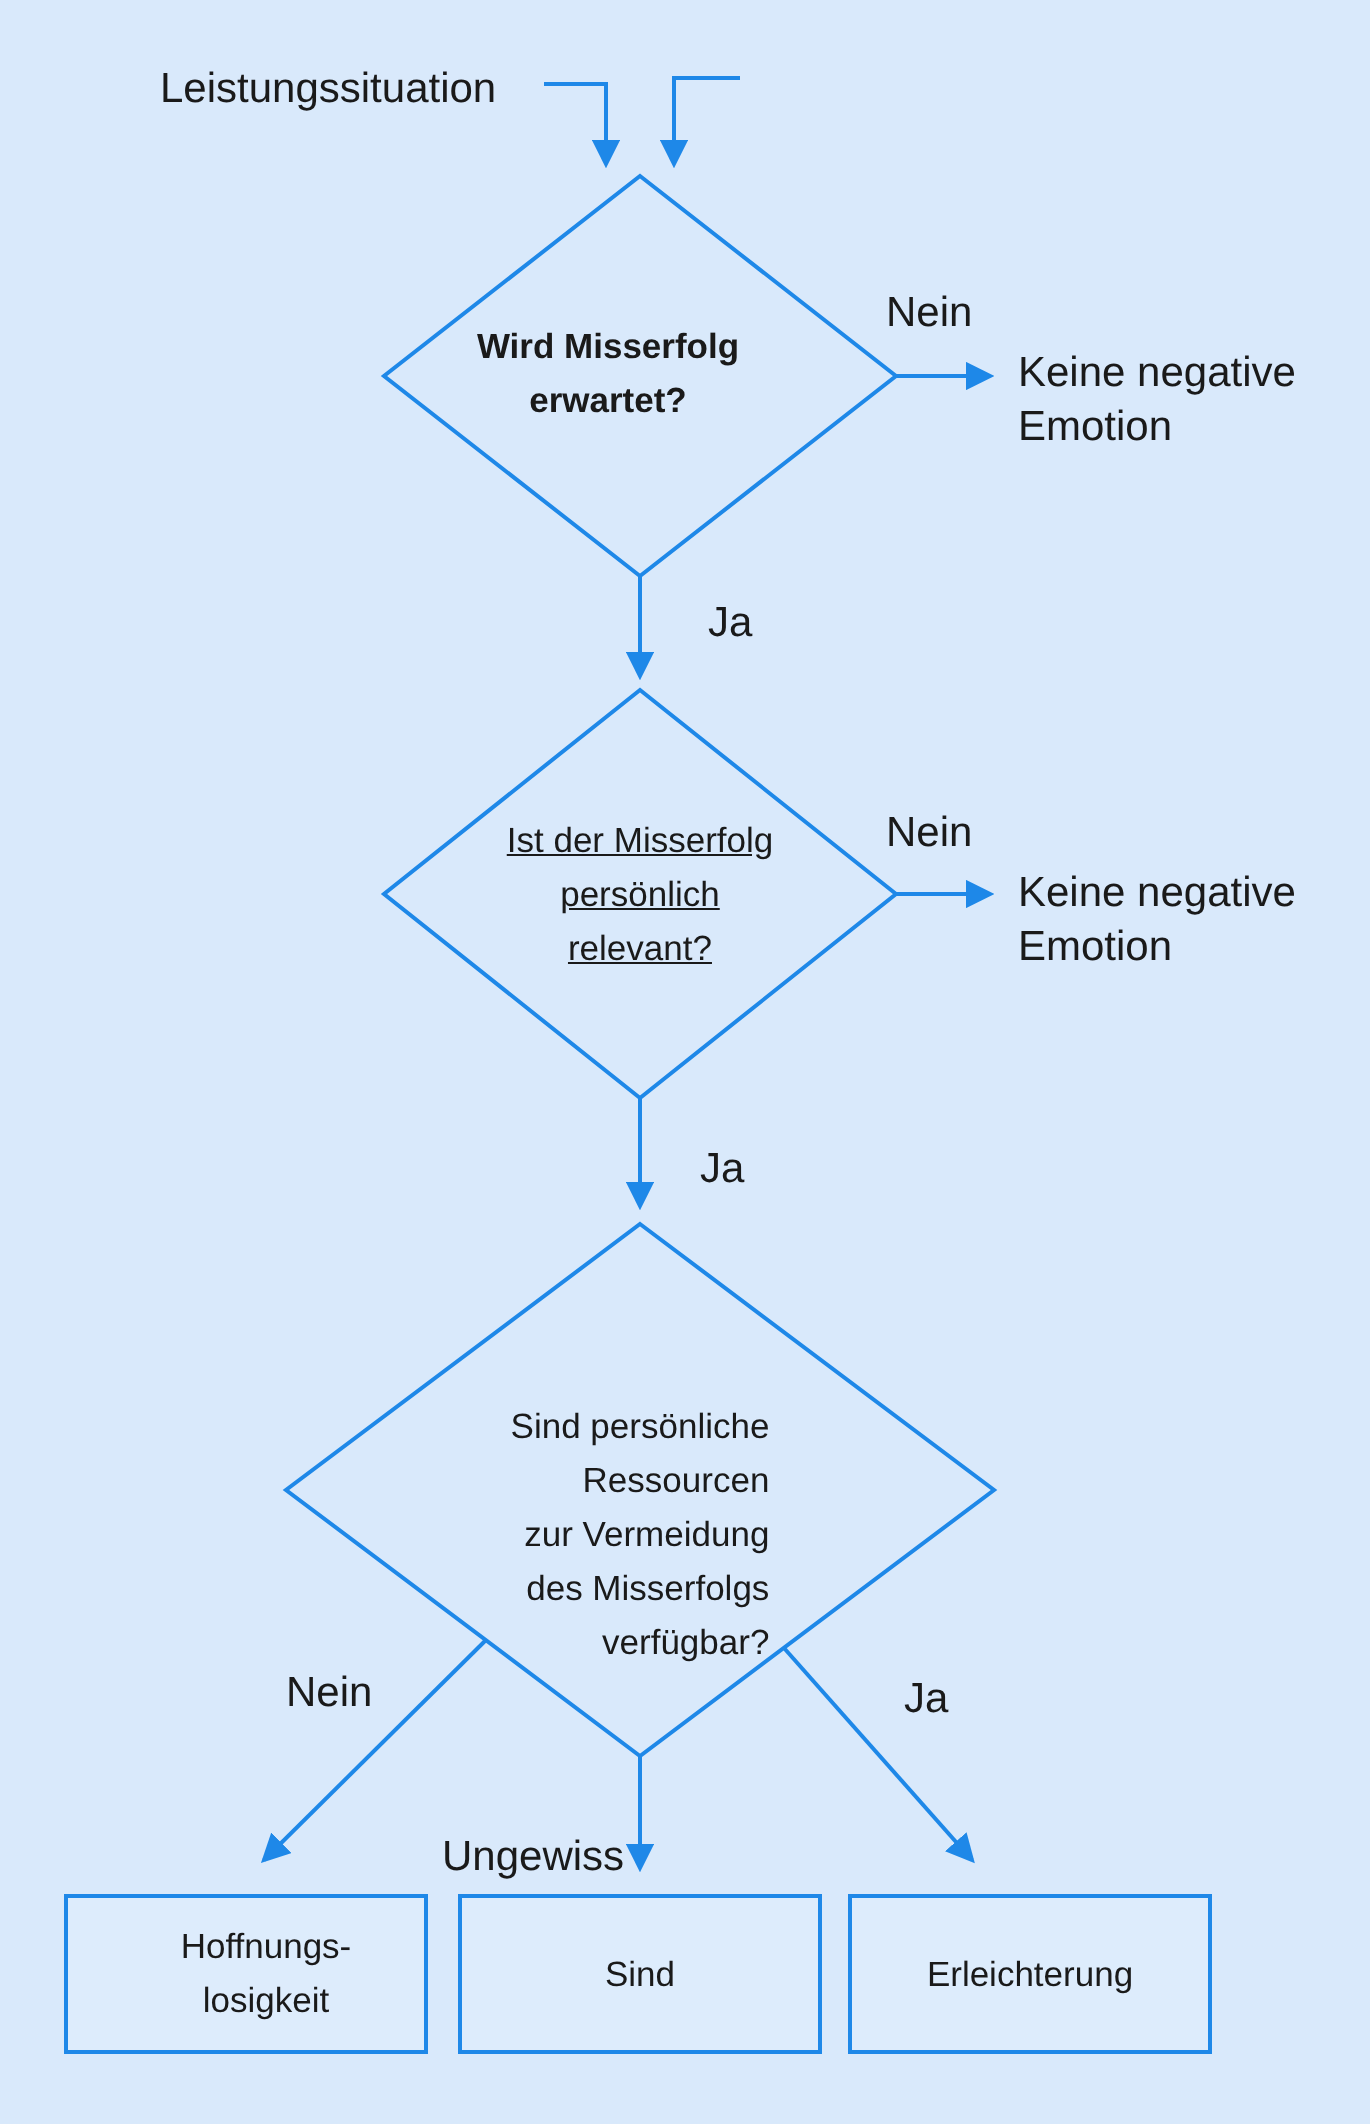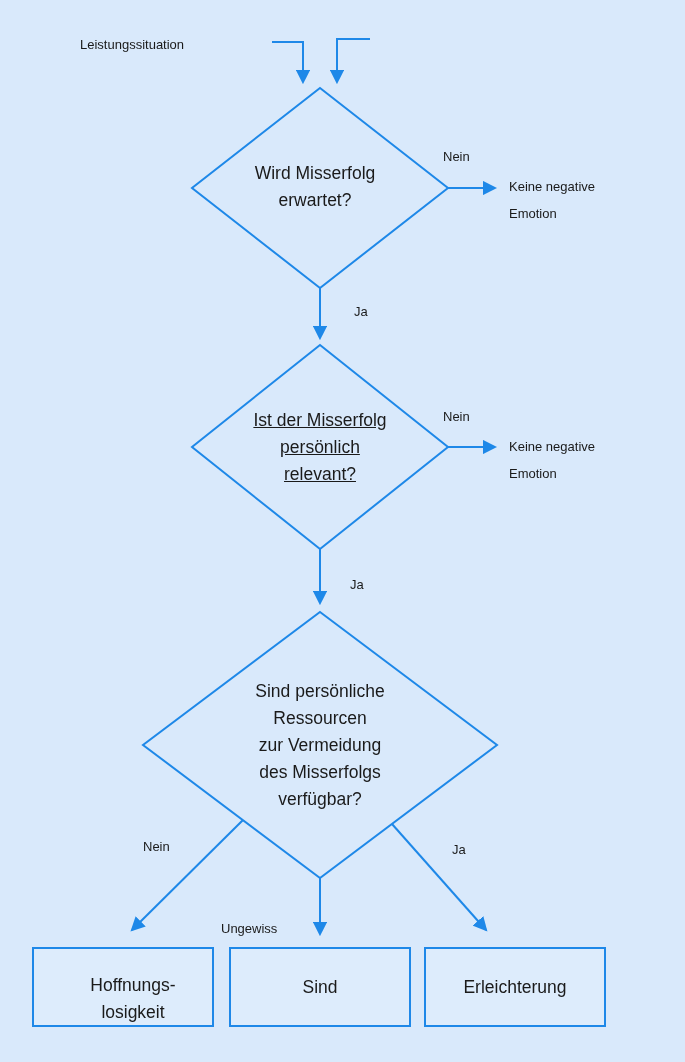--- a/index.html
+++ b/index.html
@@ -14,7 +14,7 @@
   .canvas svg{position:absolute;left:0;top:0;}
   .lbl{
     position:absolute;
-    font-size:13px;
+    font-size:21px;
     line-height:27px;
     white-space:pre-line;
     color:#1a1a1a;

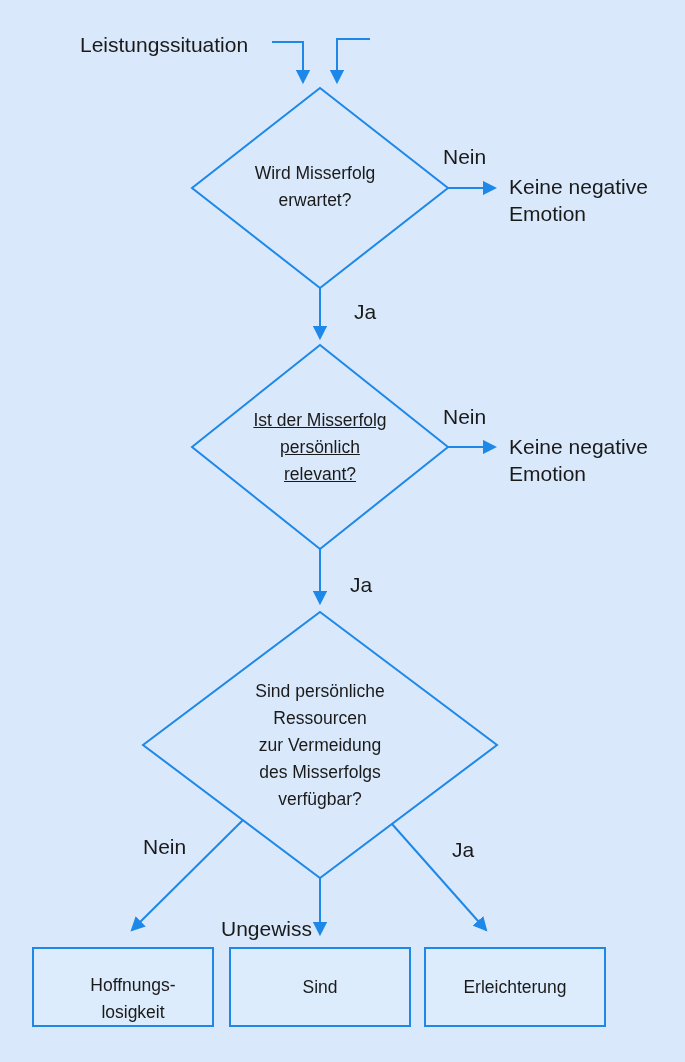--- a/index.html
+++ b/index.html
@@ -62,7 +62,7 @@
 
   <div class="lbl" style="left:80px;top:31px;">Leistungssituation</div>
 
-  <div class="node-text" style="left:185px;top:147px;width:260px;height:80px;">Wird Misserfolg
+  <div class="node-text" style="left:174px;top:147px;width:260px;height:80px;font-weight:bold;">Wird Misserfolg
 erwartet?</div>
   <div class="lbl" style="left:443px;top:143px;">Nein</div>
   <div class="lbl" style="left:509px;top:173px;">Keine negative

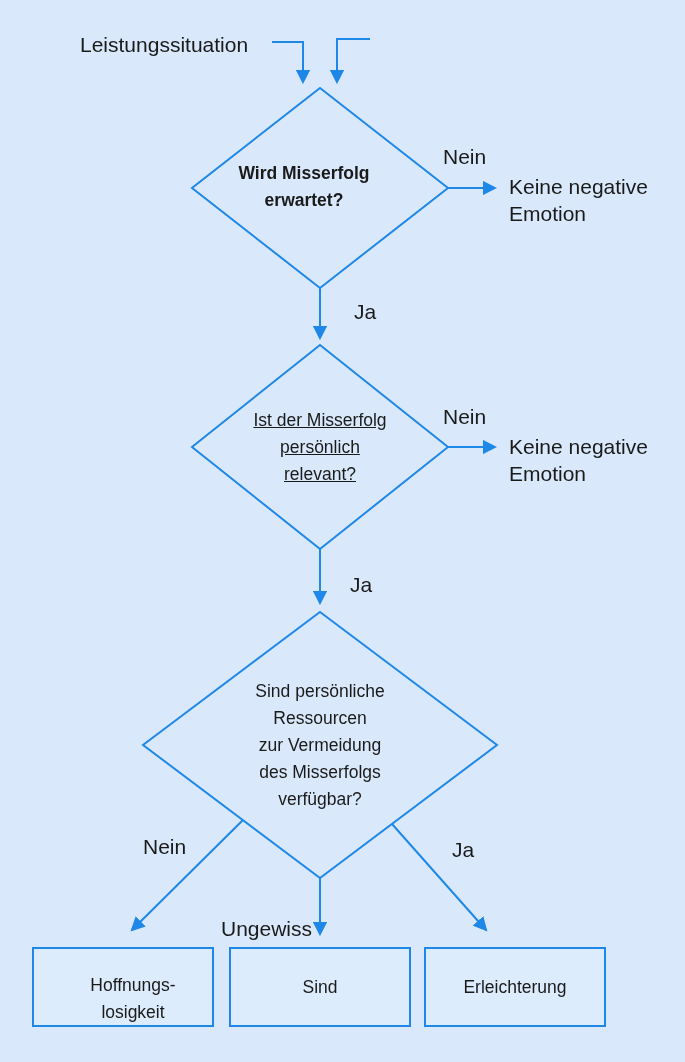--- a/index.html
+++ b/index.html
@@ -77,7 +77,7 @@
 Emotion</div>
   <div class="lbl" style="left:350px;top:571px;">Ja</div>
 
-  <div class="node-text" style="left:170px;top:676px;width:300px;height:138px;">Sind persönliche
+  <div class="node-text" style="left:170px;top:698px;width:300px;height:138px;text-align:right;">Sind persönliche
 Ressourcen
 zur Vermeidung
 des Misserfolgs

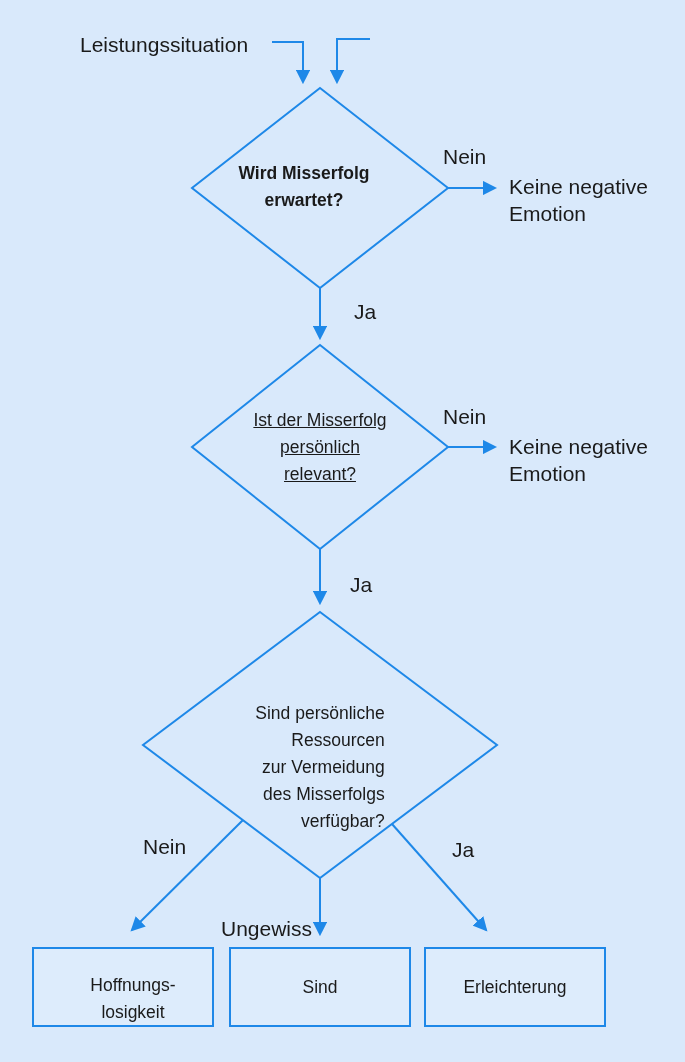--- a/index.html
+++ b/index.html
@@ -86,7 +86,7 @@
   <div class="lbl" style="left:221px;top:883px;margin-top:32px;">Ungewiss</div>
   <div class="lbl" style="left:452px;top:836px;">Ja</div>
 
-  <div class="node-text" style="left:33px;top:948px;width:200px;height:78px;margin-top:12px;">Hoffnungs-
+  <div class="node-text" style="left:33px;top:948px;width:200px;height:78px;">Hoffnungs-
 losigkeit</div>
   <div class="node-text" style="left:230px;top:948px;width:180px;height:78px;">Sind</div>
   <div class="node-text" style="left:425px;top:948px;width:180px;height:78px;border-radius:28px;">Erleichterung</div>

